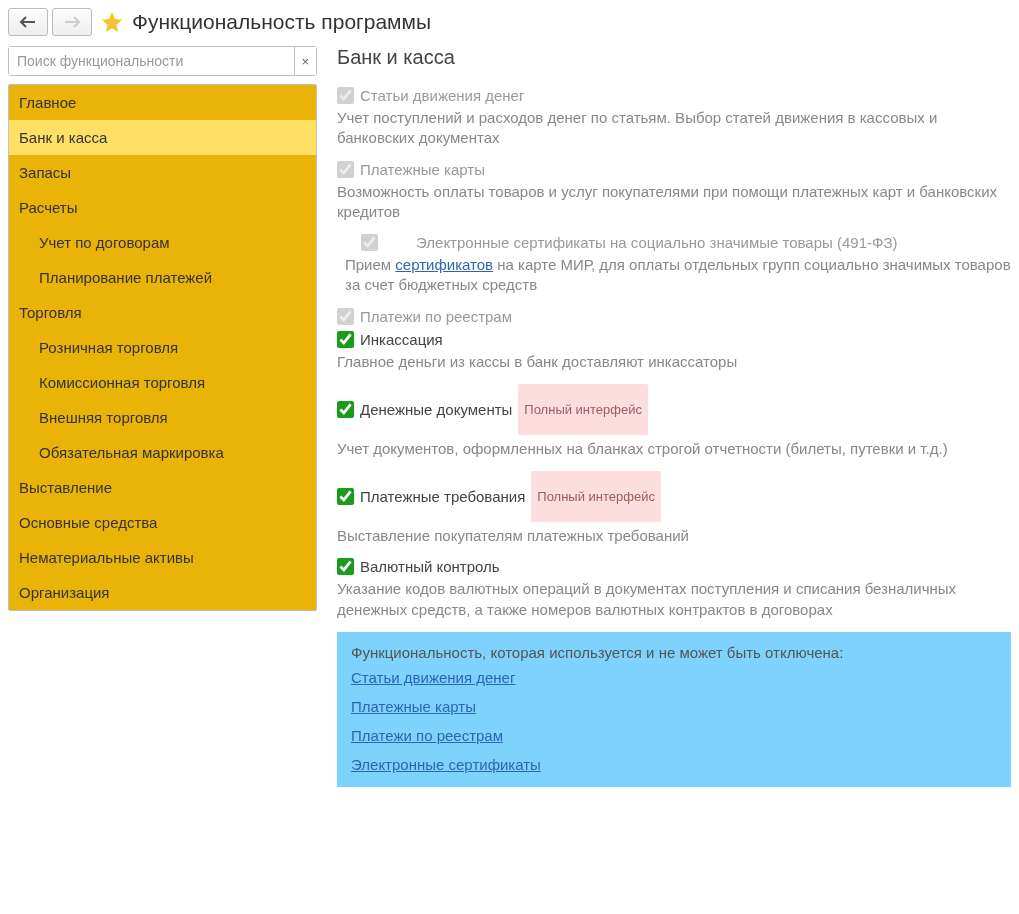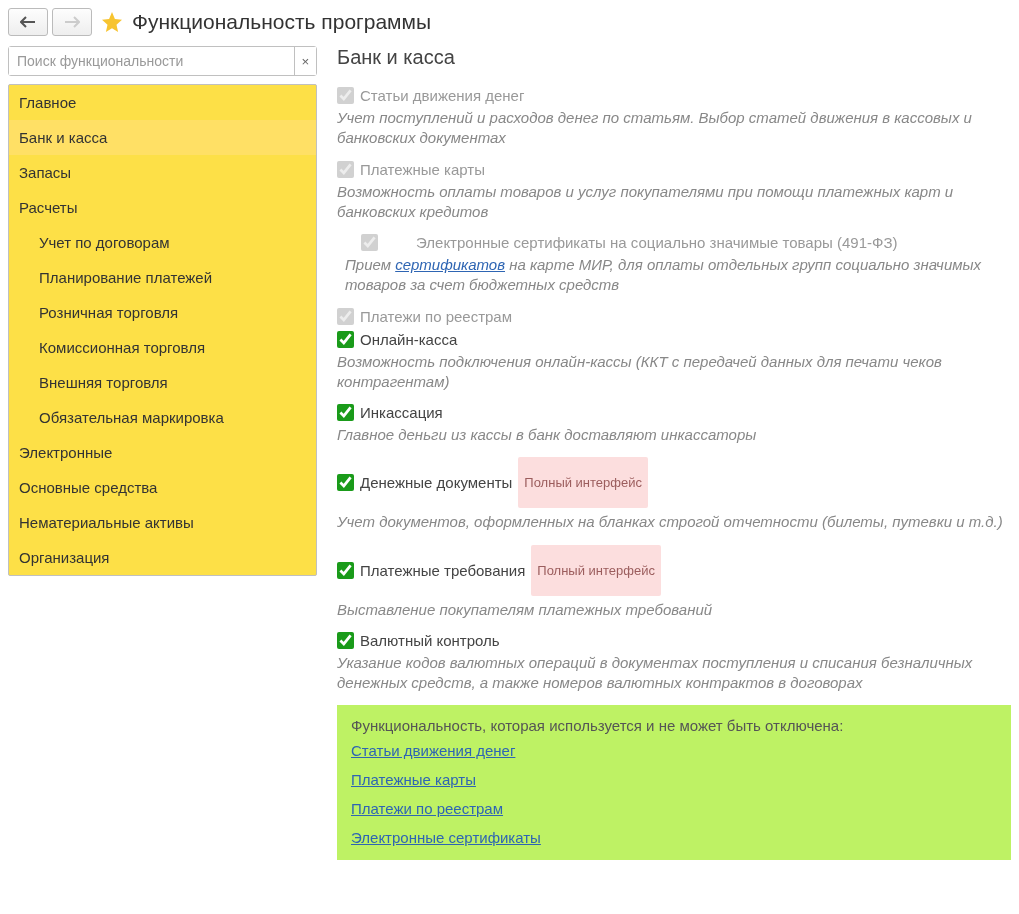--- a/index.html
+++ b/index.html
@@ -76,7 +76,7 @@
     .nav-list {
       border: 1px solid #c0c0c0;
       border-radius: 2px;
-      background: #fde047;
+      background: #eab308;
     }
     .nav-item {
       padding: 9px 10px;

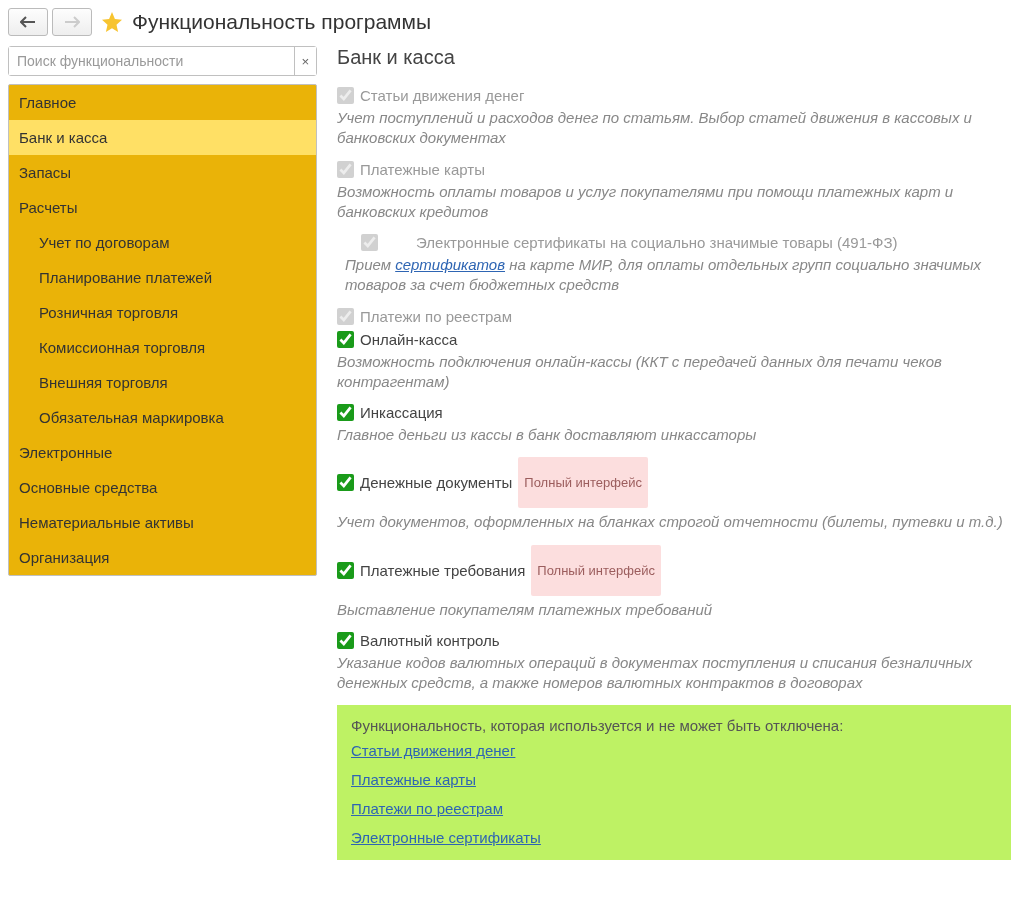--- a/index.html
+++ b/index.html
@@ -125,7 +125,6 @@
       color: #888;
       margin: 4px 0 12px 0;
       line-height: 1.35;
-      font-style: italic;
     }
     .opt-desc.indent { margin-left: 8px; }
     .link {

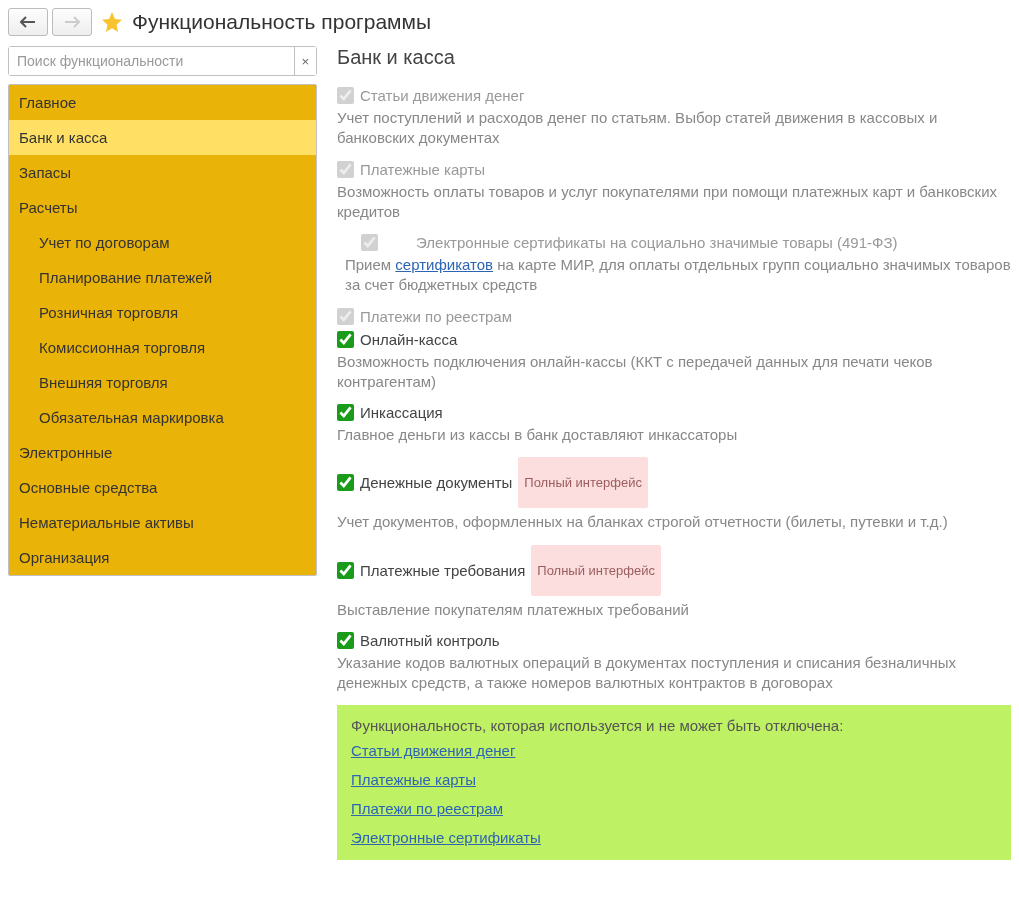--- a/index.html
+++ b/index.html
@@ -191,6 +191,7 @@
         <div class="nav-item">Расчеты</div>
         <div class="nav-item child">Учет по договорам</div>
         <div class="nav-item child">Планирование платежей</div>
+        <div class="nav-item">Торговля</div>
         <div class="nav-item child">Розничная торговля</div>
         <div class="nav-item child">Комиссионная торговля</div>
         <div class="nav-item child">Внешняя торговля</div>

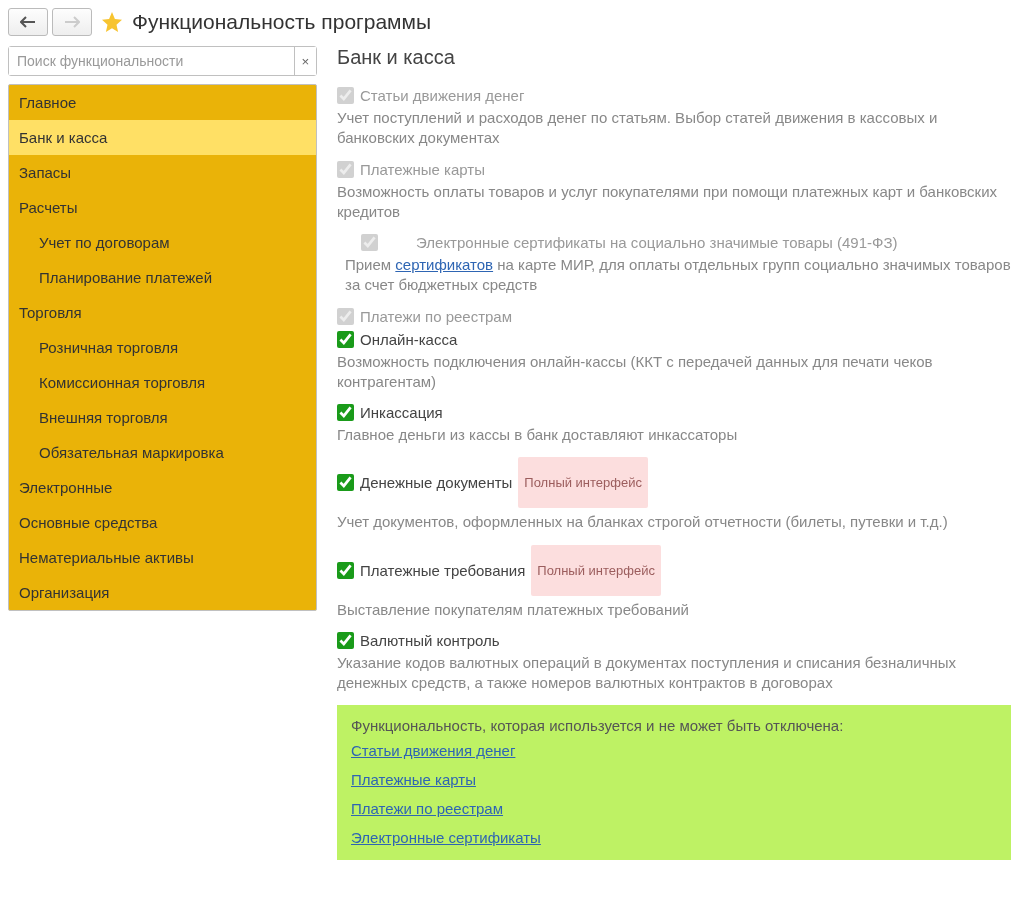--- a/index.html
+++ b/index.html
@@ -237,13 +237,6 @@
         <div class="opt">
           <div class="opt-row">
             <input type="checkbox" class="cb" checked="" style="">
-            <span class="opt-label">Онлайн-касса</span>
-          </div>
-          <div class="opt-desc">Возможность подключения онлайн-кассы (ККТ с передачей данных для печати чеков контрагентам)</div>
-        </div>
-        <div class="opt">
-          <div class="opt-row">
-            <input type="checkbox" class="cb" checked="" style="">
             <span class="opt-label">Инкассация</span>
           </div>
           <div class="opt-desc">Главное деньги из кассы в банк доставляют инкассаторы</div>

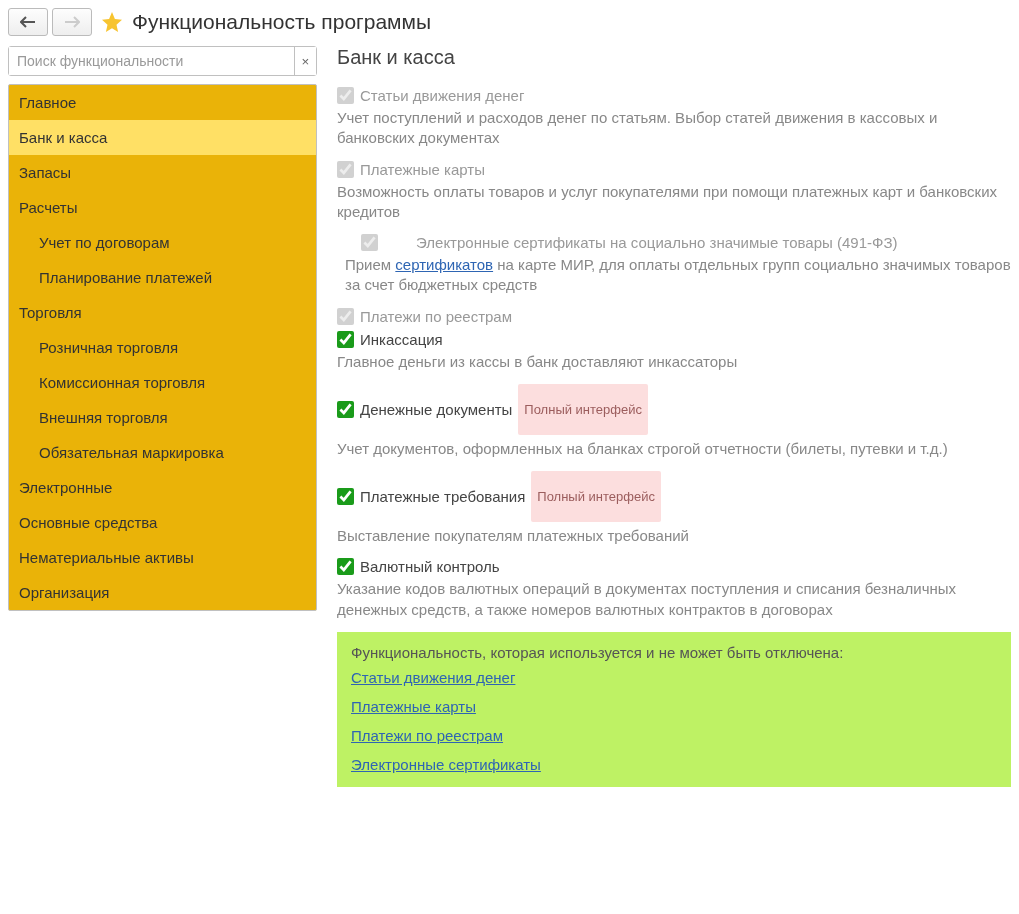--- a/index.html
+++ b/index.html
@@ -196,7 +196,7 @@
         <div class="nav-item child">Комиссионная торговля</div>
         <div class="nav-item child">Внешняя торговля</div>
         <div class="nav-item child">Обязательная маркировка</div>
-        <div class="nav-item">Электронные</div>
+        <div class="nav-item">Выставление</div>
         <div class="nav-item">Основные средства</div>
         <div class="nav-item">Нематериальные активы</div>
         <div class="nav-item">Организация</div>

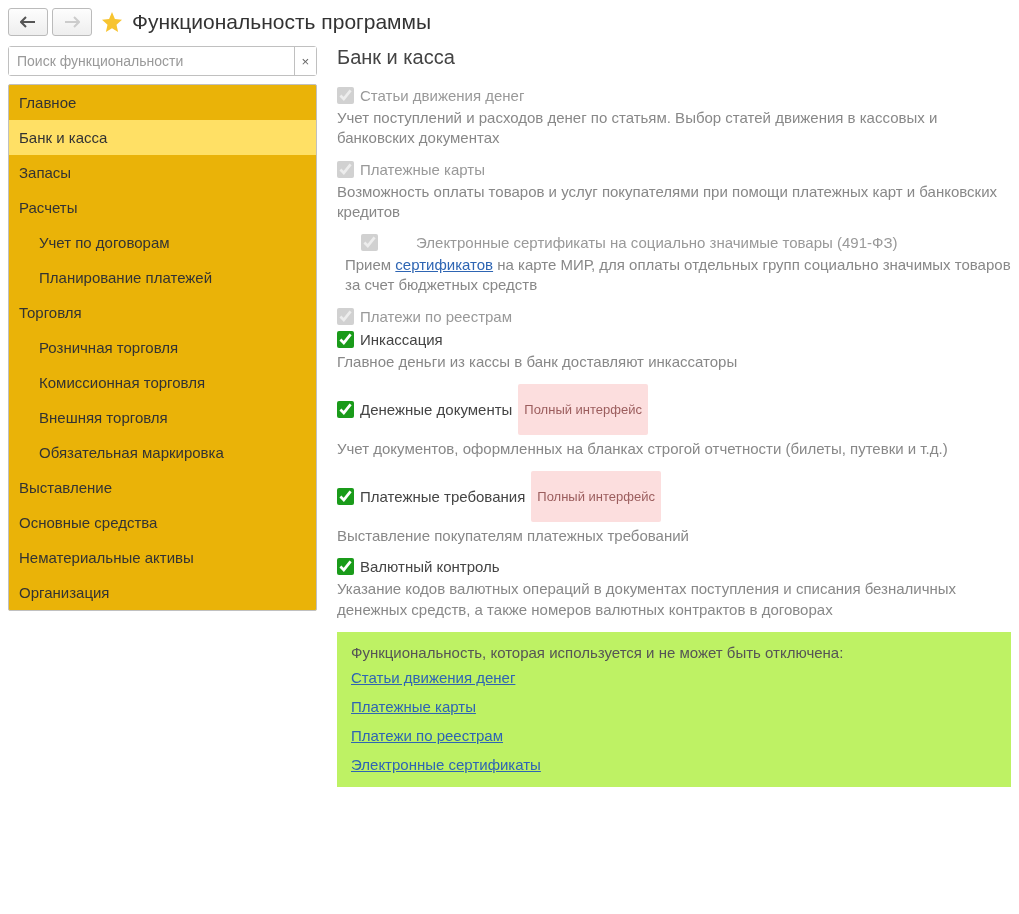--- a/index.html
+++ b/index.html
@@ -140,7 +140,7 @@
       border-radius: 2px;
     }
     .footer-box {
-      background: #bef264;
+      background: #7dd3fc;
       padding: 12px 14px 2px 14px;
       margin-top: 12px;
     }

